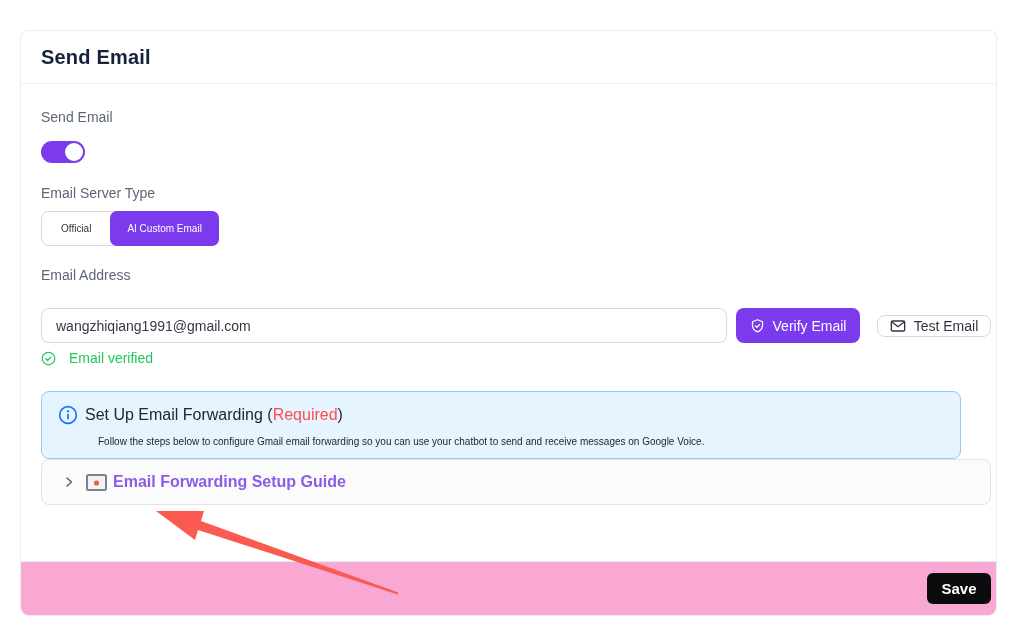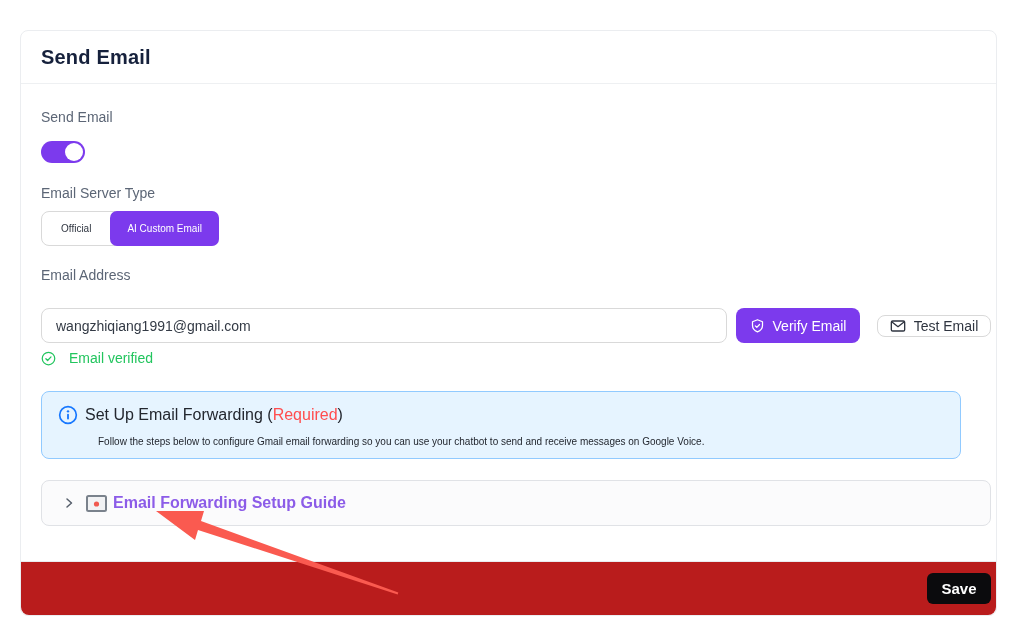--- a/index.html
+++ b/index.html
@@ -53,7 +53,7 @@
   .required { color:#ff4d4f; }
   .alert-desc { margin:11px 0 0 40px; font-size:10px; color:#23272f; }
 
-  .panel { margin-top:21px; width:950px; height:46px; background:#fbfbfc;
+  .panel { width:950px; height:46px; background:#fbfbfc;
     border:1px solid #e0e2e6; border-radius:8px; display:flex; align-items:center;
     padding:0 16px; cursor:pointer; }
   .panel-title { font-size:16px; font-weight:700; color:#8c5ce8; margin-left:6px; }

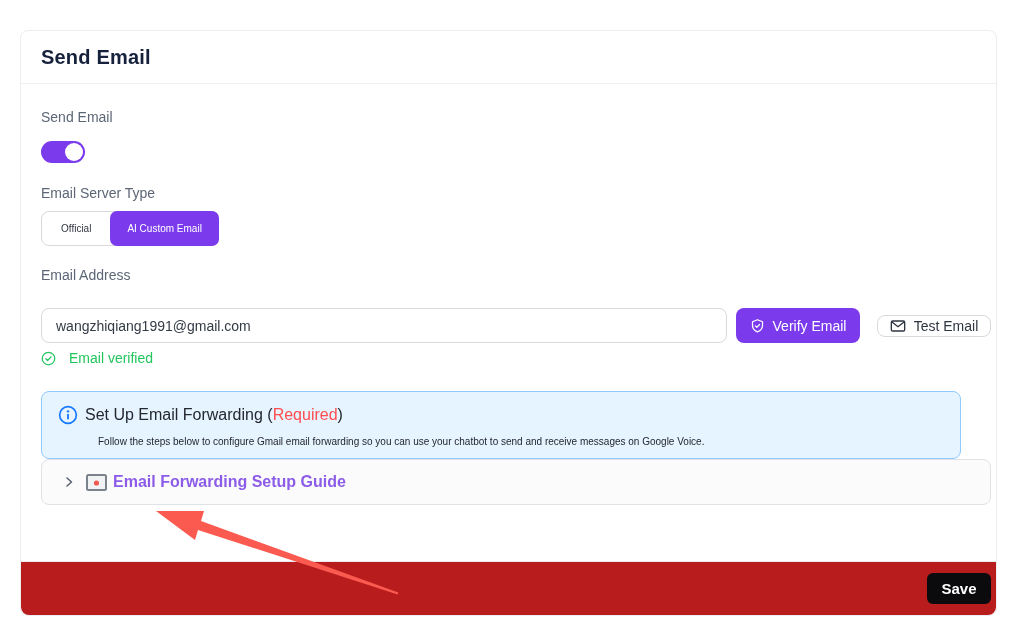--- a/index.html
+++ b/index.html
@@ -61,7 +61,7 @@
   .pic-icon { margin-left:11px; display:flex; }
 
   .card-footer { position:absolute; left:0; right:0; bottom:0; height:54px;
-    background:#b91c1c; border-top:1px solid #e9ebee; border-radius:0 0 8px 8px;
+    background:#f9a8d4; border-top:1px solid #e9ebee; border-radius:0 0 8px 8px;
     display:flex; align-items:center; justify-content:flex-end; padding-right:5px; }
   .save-btn { width:64px; height:31px; background:#0b0b0d; color:#fff; border:none;
     border-radius:6px; font-size:15px; font-weight:700; cursor:pointer; font-family:inherit; }

